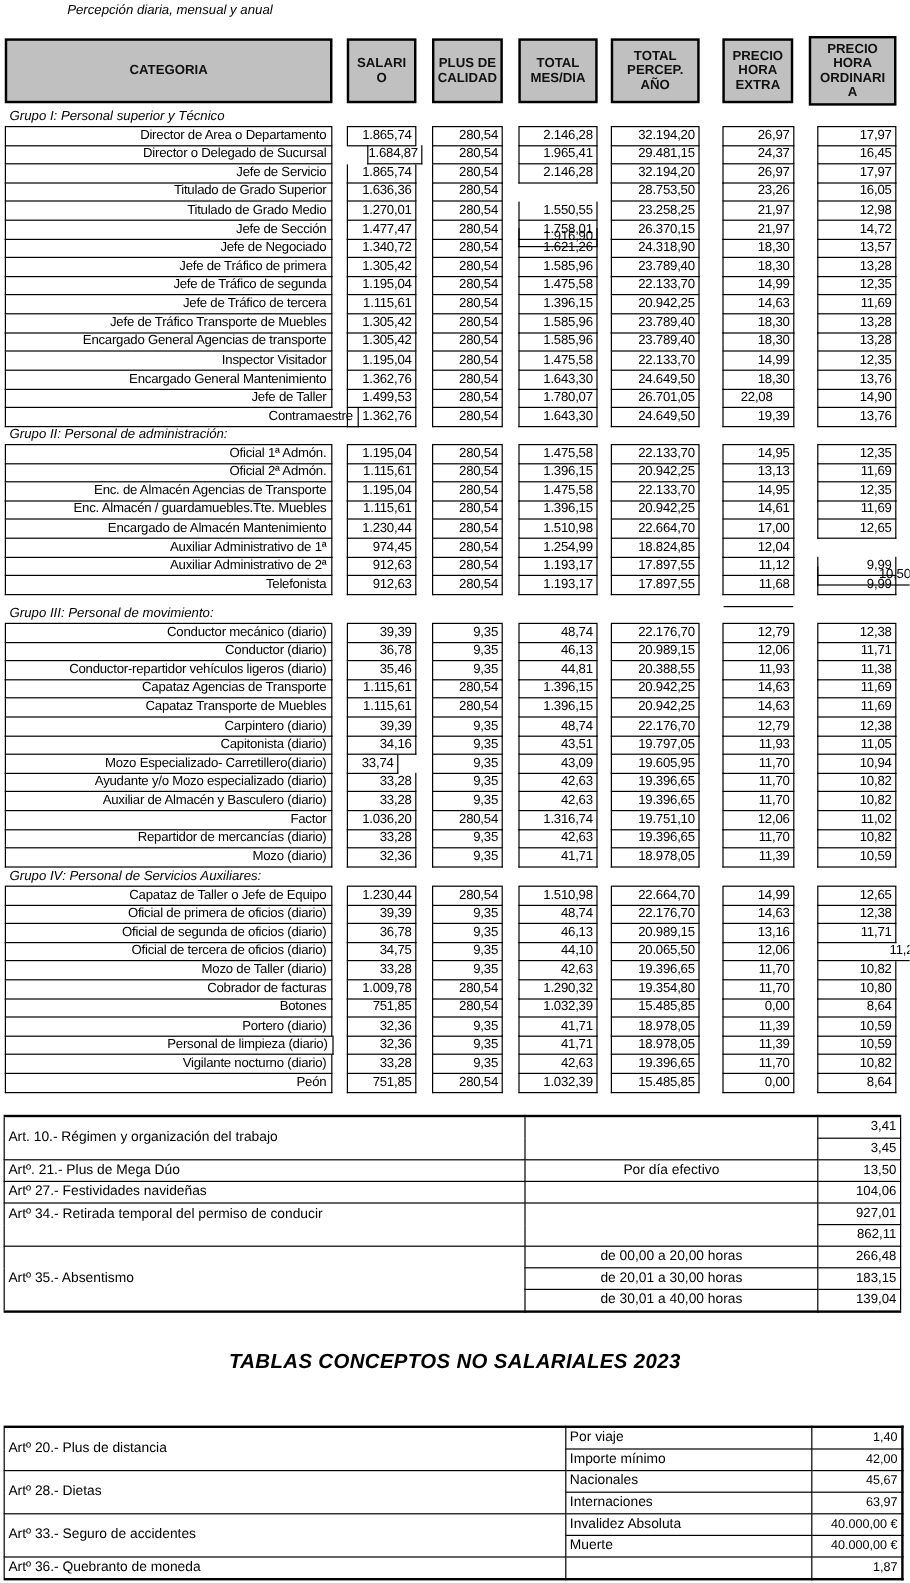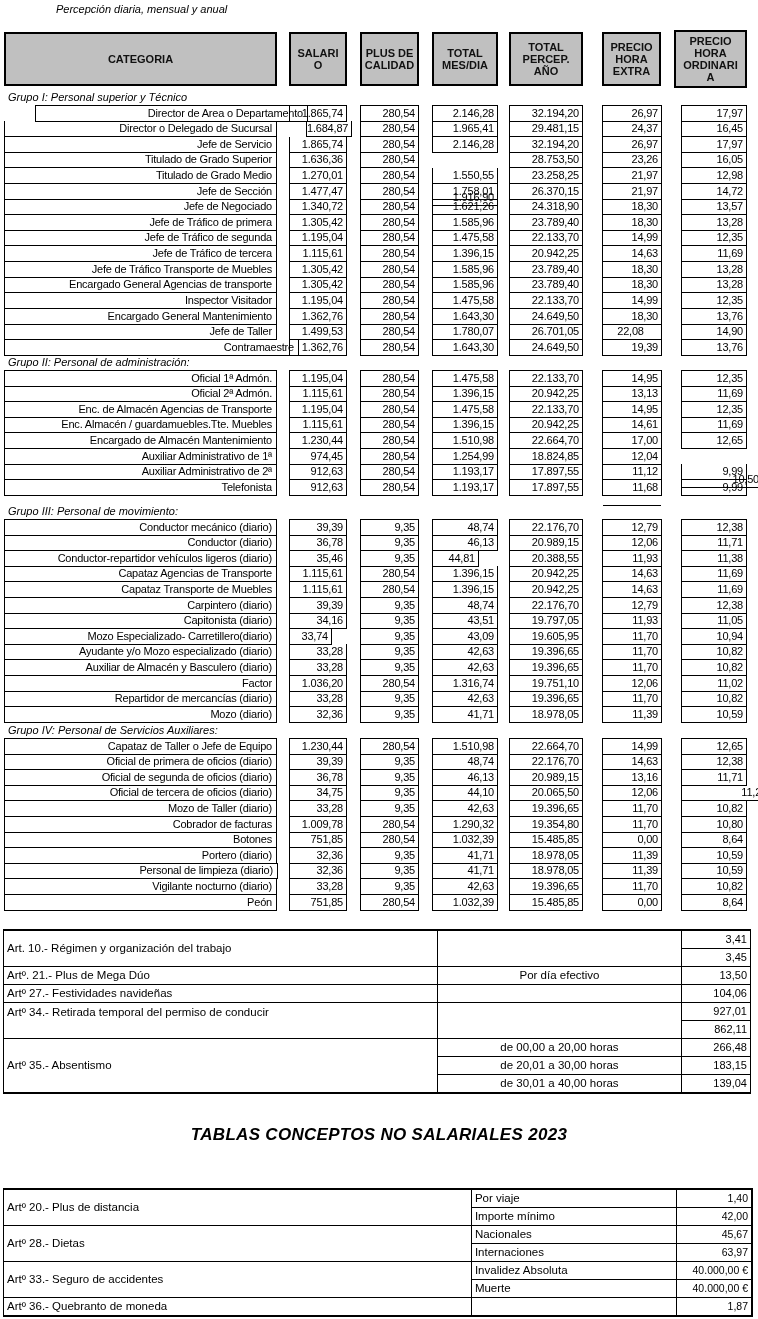--- a/index.html
+++ b/index.html
@@ -70,7 +70,7 @@
 
 <div id="salary-body">
     <div class="group-title" style="top: 91px;">Grupo I: Personal superior y Técnico</div>
-    <div class="cell first cat" style="left: 4px; width: 273px; top: 104.5px; height: 17px; margin-left: 31px;">Director de Area o Departamento</div>
+    <div class="cell first cat" style="left: 4px; width: 273px; top: 104.5px; height: 17px;">Director de Area o Departamento</div>
     <div class="cell first" style="left: 289px; width: 58px; top: 104.5px; height: 17px;">1.865,74</div>
     <div class="cell first" style="left: 360px; width: 59px; top: 104.5px; height: 17px;">280,54</div>
     <div class="cell first" style="left: 432px; width: 66px; top: 104.5px; height: 17px;">2.146,28</div>

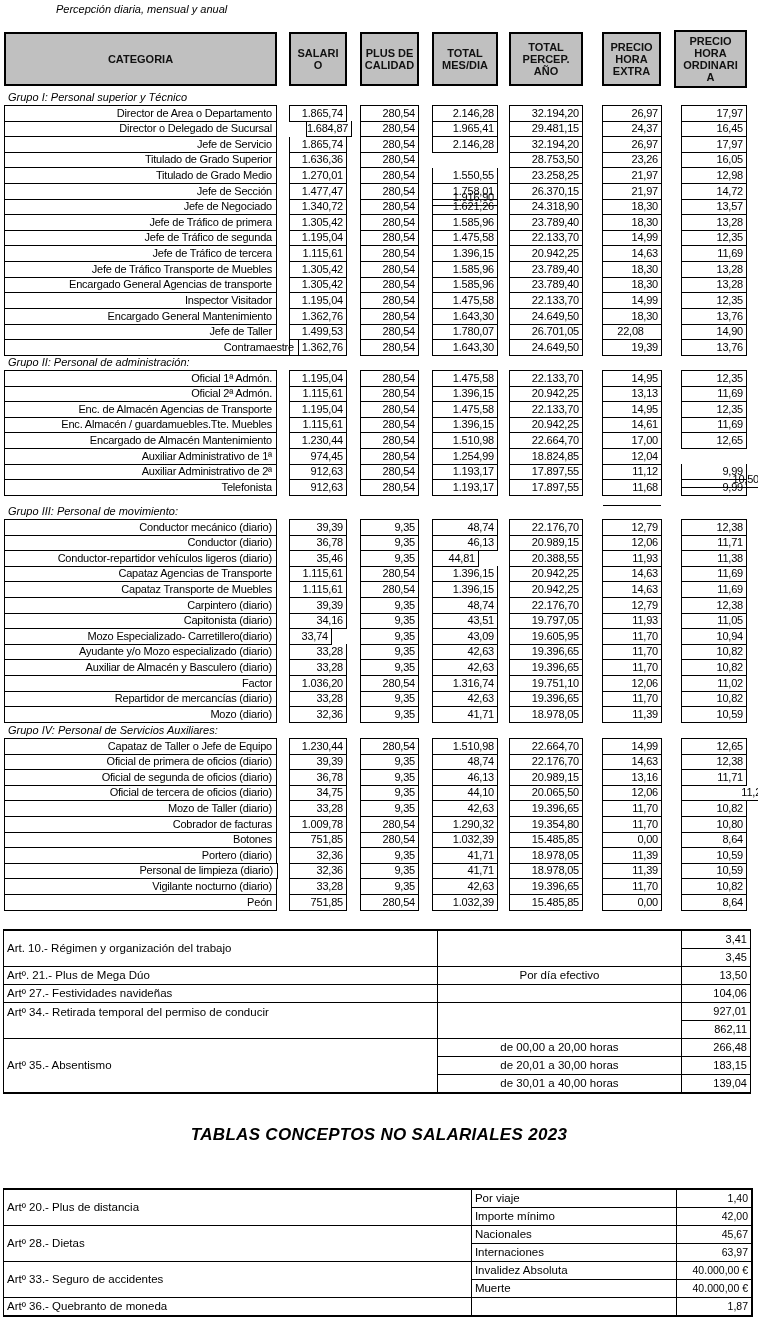--- a/index.html
+++ b/index.html
@@ -257,7 +257,7 @@
     <div class="cell cat" style="left: 4px; width: 273px; top: 550.74px; height: 16px;">Conductor-repartidor vehículos ligeros (diario)</div>
     <div class="cell" style="left: 289px; width: 58px; top: 550.74px; height: 16px;">35,46</div>
     <div class="cell" style="left: 360px; width: 59px; top: 550.74px; height: 16px;">9,35</div>
-    <div class="cell" style="left: 432px; width: 47px; top: 550.74px; height: 16px;">44,81</div>
+    <div class="cell" style="left: 432px; width: 66px; top: 550.74px; height: 16px;">44,81</div>
     <div class="cell" style="left: 509px; width: 74px; top: 550.74px; height: 16px;">20.388,55</div>
     <div class="cell" style="left: 602px; width: 60px; top: 550.74px; height: 16px;">11,93</div>
     <div class="cell" style="left: 681px; width: 66px; top: 550.74px; height: 16px;">11,38</div>

